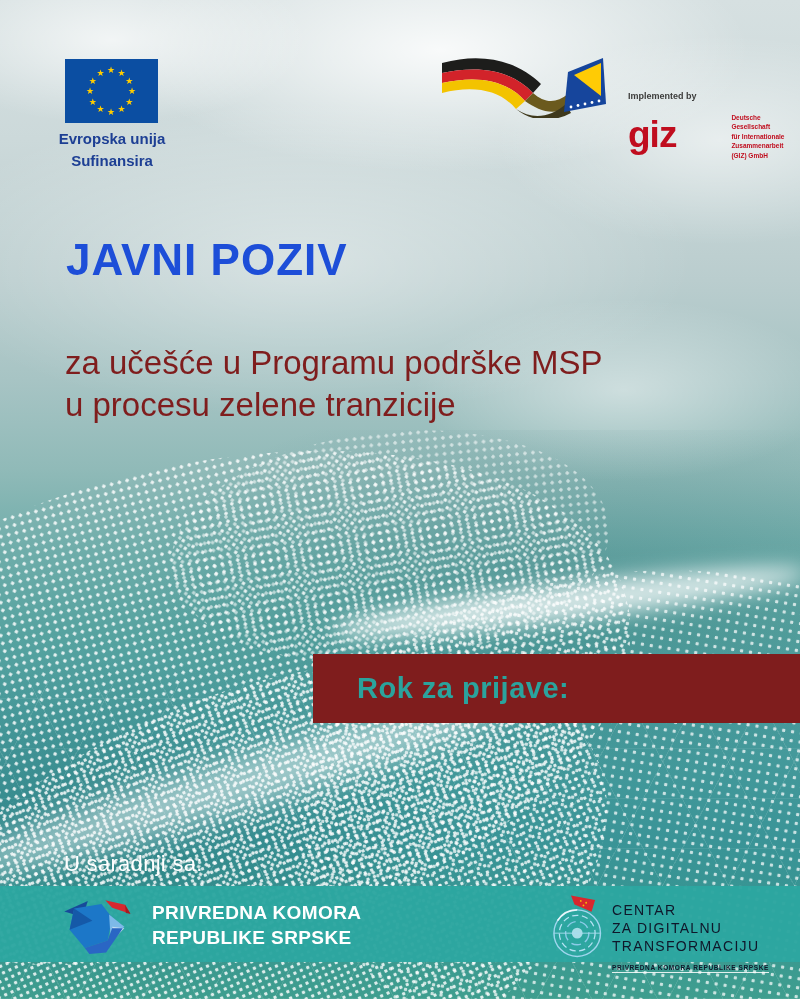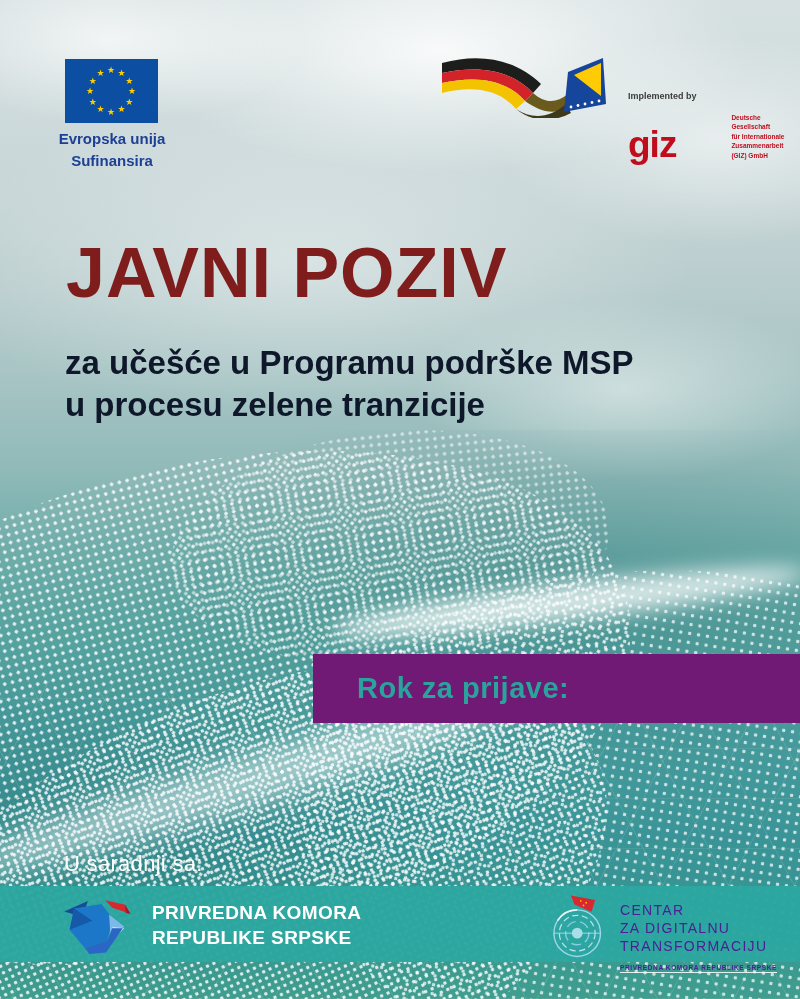--- a/index.html
+++ b/index.html
@@ -48,7 +48,7 @@
   .gc-sub{margin-top:4px;color:#e30613;font-size:10.5px;font-weight:700;letter-spacing:.8px;}
   .giz-block{position:absolute;left:628px;top:91px;}
   .giz-implemented{color:#3c3c3b;font-size:9px;font-weight:600;margin-bottom:4px;}
-  .giz-row{display:flex;align-items:flex-end;gap:48px;}
+  .giz-row{display:flex;align-items:center;gap:48px;}
   .giz-word{color:#c00d1e;font-size:37px;font-weight:700;line-height:.85;letter-spacing:-1px;margin-top:4px;}
   .giz-lines{margin-left:7px;margin-top:8px;color:#c00d1e;font-size:6.5px;font-weight:700;line-height:1.45;}
 

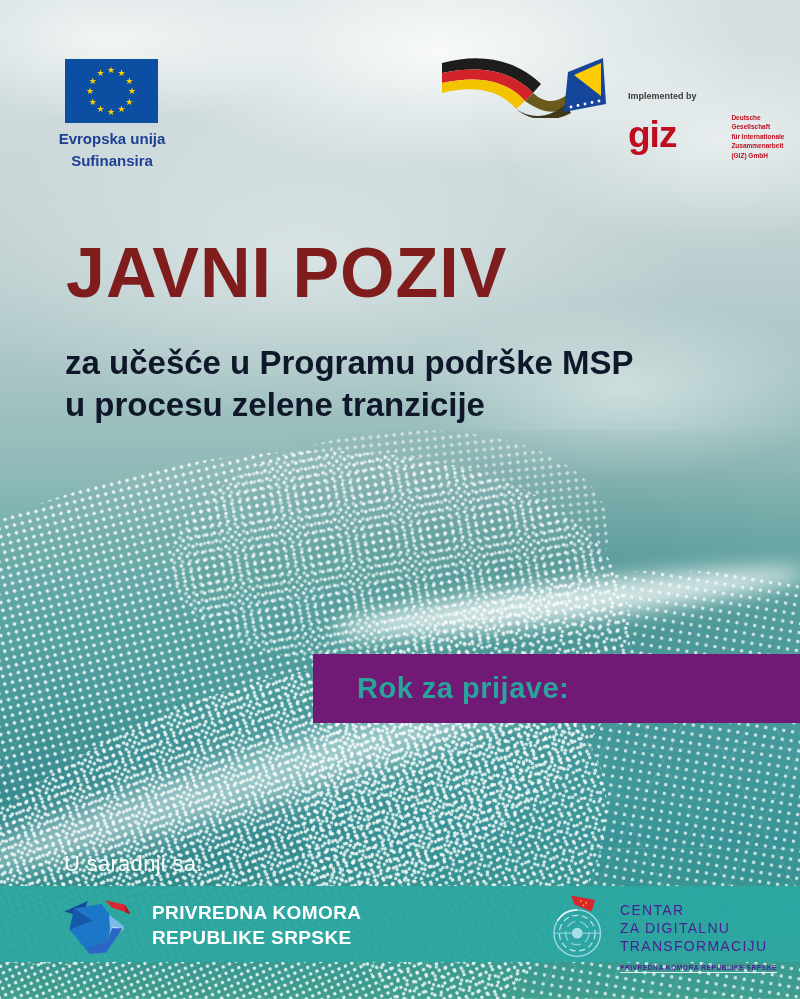--- a/index.html
+++ b/index.html
@@ -53,7 +53,7 @@
   .giz-lines{margin-left:7px;margin-top:8px;color:#c00d1e;font-size:6.5px;font-weight:700;line-height:1.45;}
 
   
-  .title{position:absolute;left:66px;top:238px;color:#7f1d1d;font-size:70px;font-weight:800;
+  .title{position:absolute;left:66px;top:238px;color:#1d4ed8;font-size:44px;font-weight:800;
     letter-spacing:1px;line-height:1.0;}
   .subtitle{position:absolute;left:65px;top:342px;color:#0f172a;font-size:33px;font-weight:700;line-height:1.28;}
 

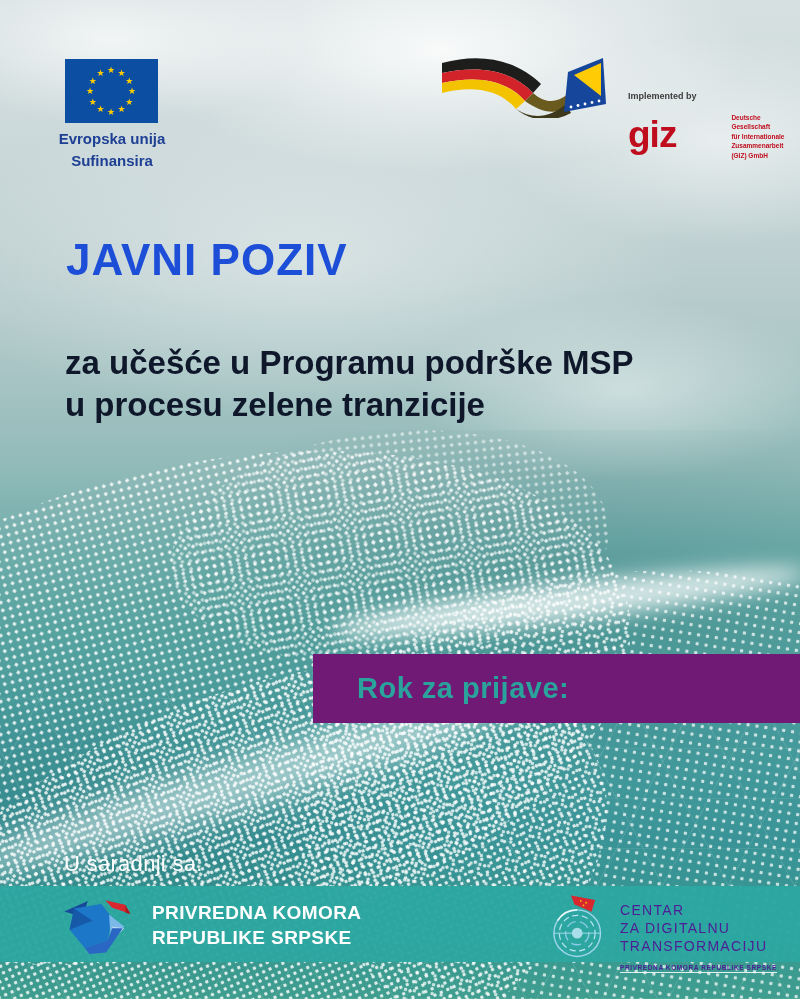--- a/index.html
+++ b/index.html
@@ -55,7 +55,7 @@
   
   .title{position:absolute;left:66px;top:238px;color:#1d4ed8;font-size:44px;font-weight:800;
     letter-spacing:1px;line-height:1.0;}
-  .subtitle{position:absolute;left:65px;top:342px;color:#0f172a;font-size:33px;font-weight:700;line-height:1.28;}
+  .subtitle{position:absolute;left:65px;top:342px;color:#7f1d1d;font-size:33px;font-weight:400;line-height:1.28;}
 
   
   .deadline-box{position:absolute;left:313px;top:654px;width:487px;height:69px;background:#701a75;

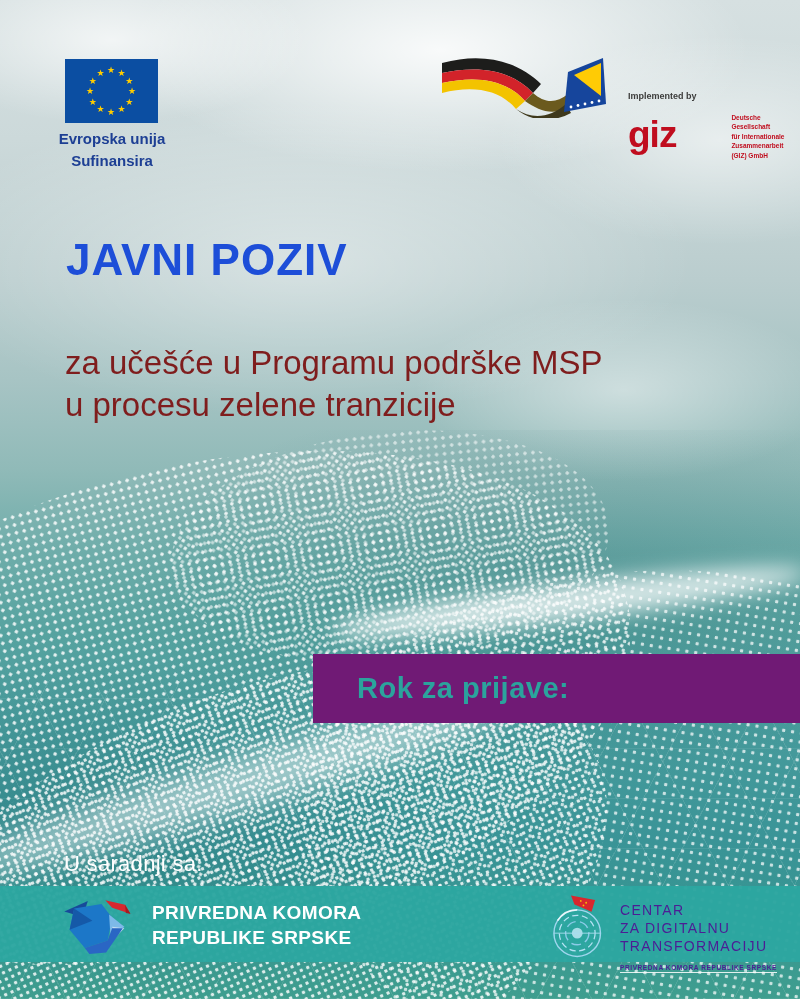--- a/index.html
+++ b/index.html
@@ -58,7 +58,7 @@
   .subtitle{position:absolute;left:65px;top:342px;color:#7f1d1d;font-size:33px;font-weight:400;line-height:1.28;}
 
   
-  .deadline-box{position:absolute;left:313px;top:654px;width:487px;height:69px;background:#701a75;
+  .deadline-box{position:absolute;left:313px;top:654px;width:487px;height:69px;background:#7f1d1d;
     display:flex;align-items:center;padding-left:44px;}
   .deadline-label{color:#2ba39d;font-size:29px;font-weight:800;letter-spacing:.5px;}
   .deadline-date{color:#2ba39d;font-size:29px;font-weight:800;letter-spacing:.5px;margin-left:38px;}

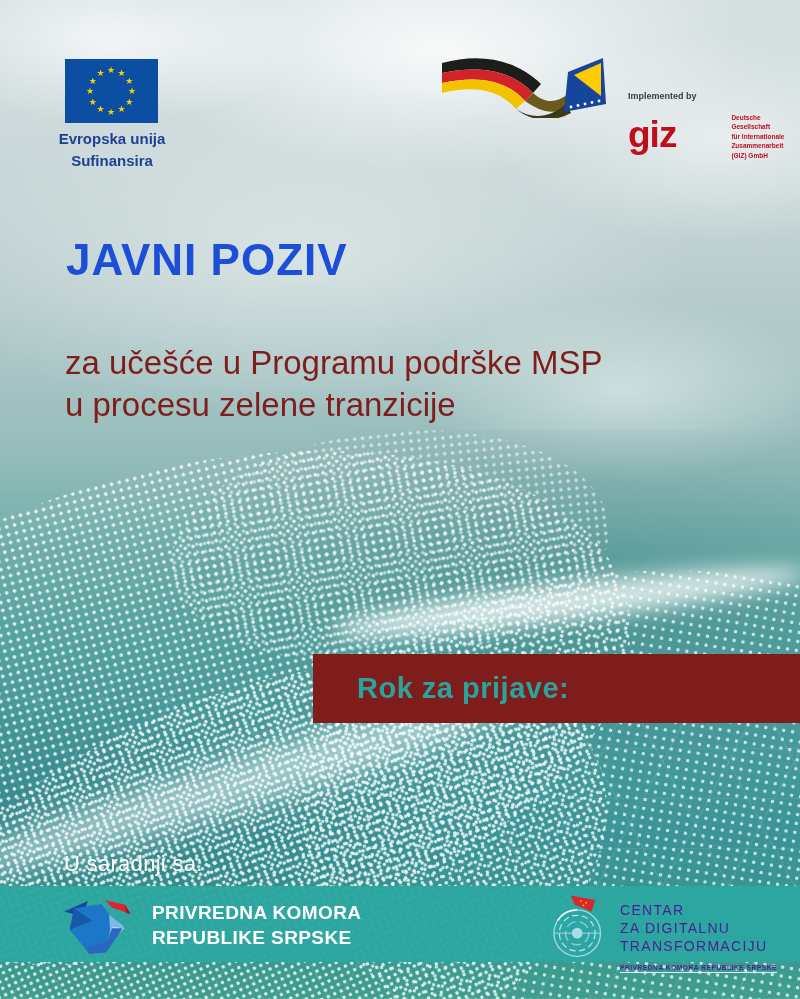--- a/index.html
+++ b/index.html
@@ -72,7 +72,7 @@
   .pkrs-text{margin-left:14px;color:#fff;font-size:19px;font-weight:800;line-height:1.3;letter-spacing:.4px;}
   .cdt{position:absolute;left:546px;top:6px;display:flex;align-items:flex-start;}
   .cdt-icon{width:66px;height:68px;}
-  .cdt-text{margin-left:8px;margin-top:9px;color:#4c1d95;}
+  .cdt-text{margin-top:9px;color:#0f172a;}
   .cdt-line{font-size:14px;font-weight:500;letter-spacing:1.3px;line-height:1.3;}
   .cdt-subline{margin-top:2px;font-size:6.5px;font-weight:700;letter-spacing:.6px;
     border-bottom:1px solid rgba(255,255,255,.85);padding-bottom:1px;display:inline-block;}

